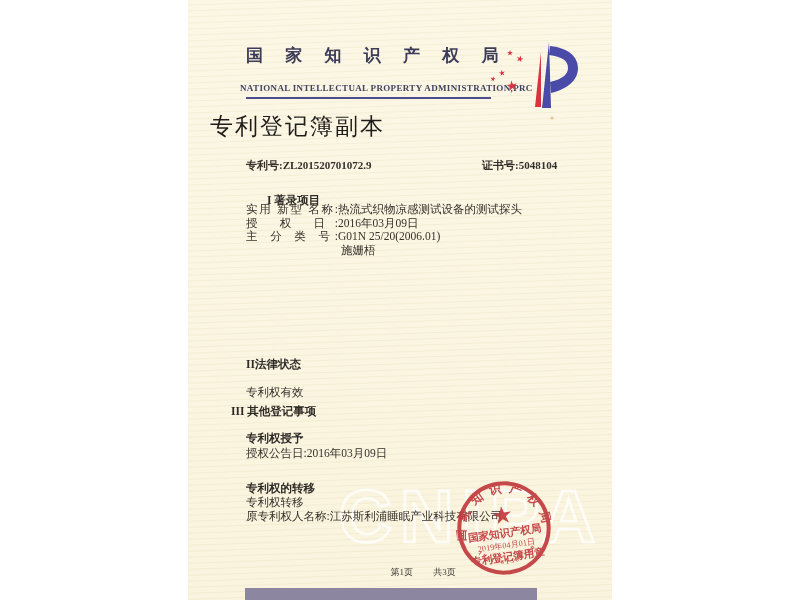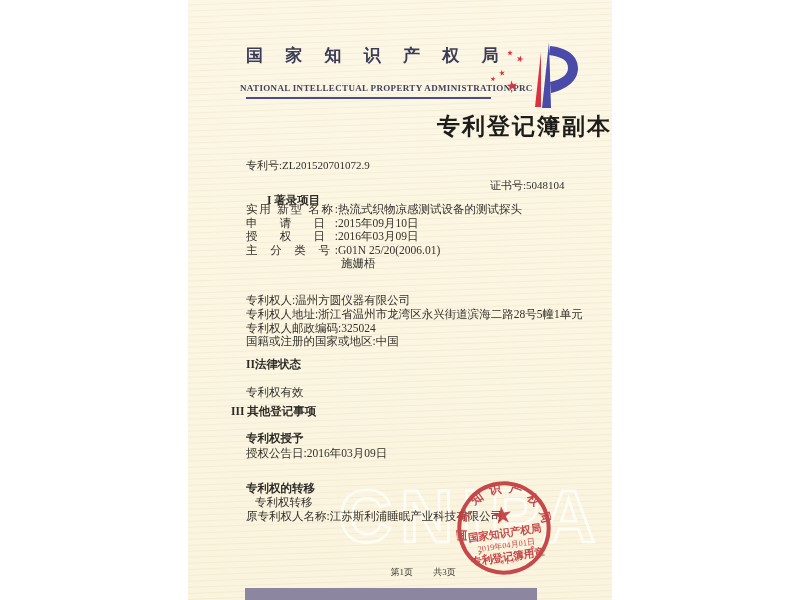--- a/index.html
+++ b/index.html
@@ -26,8 +26,8 @@
     letter-spacing:0.35px; color:#42425f; white-space:nowrap; }
   .header-rule { left:58px; top:97px; width:245px; height:2px; background:#4c4c8e; }
 
-  .doc-title { left:0; top:111px; width:100%; text-align:right; padding-left:22px;
-    font-size:23px; font-weight:700; letter-spacing:2px; color:#1e1c1a; }
+  .doc-title { left:0; top:111px; width:100%; text-align:left; padding-left:22px;
+    font-size:23px; font-weight:400; letter-spacing:2px; color:#1e1c1a; }
 
   .pn-row { top:158px; font-size:11px; font-weight:400; color:#33302c; }
   .pn-left { left:58px; }

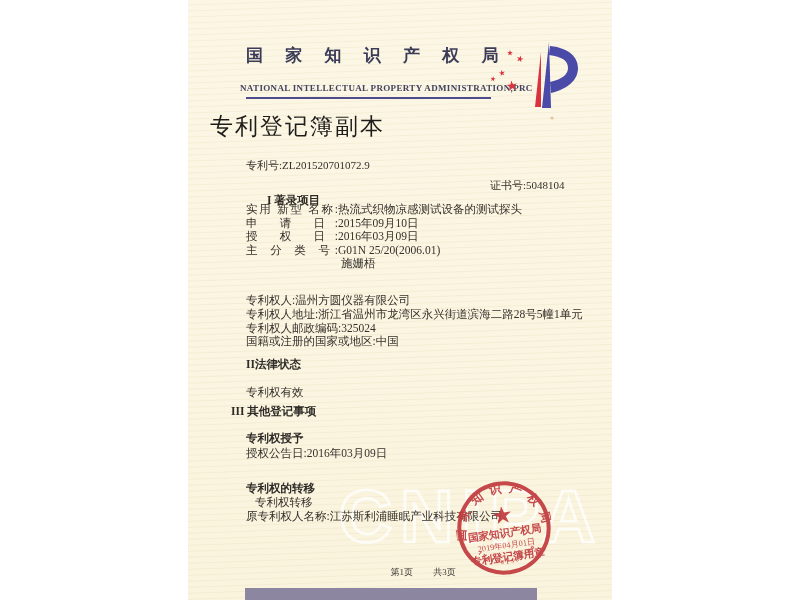--- a/index.html
+++ b/index.html
@@ -29,7 +29,7 @@
   .doc-title { left:0; top:111px; width:100%; text-align:left; padding-left:22px;
     font-size:23px; font-weight:400; letter-spacing:2px; color:#1e1c1a; }
 
-  .pn-row { top:158px; font-size:11px; font-weight:400; color:#33302c; }
+  .pn-row { top:158px; font-size:11px; font-weight:700; color:#33302c; }
   .pn-left { left:58px; }
   .pn-right { left:302px;margin-top:20px; }
 

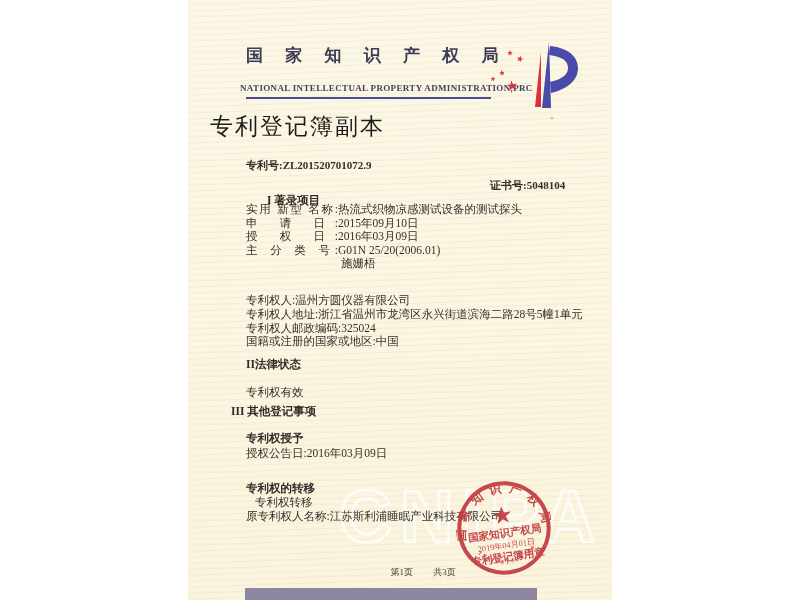--- a/index.html
+++ b/index.html
@@ -31,7 +31,7 @@
 
   .pn-row { top:158px; font-size:11px; font-weight:700; color:#33302c; }
   .pn-left { left:58px; }
-  .pn-right { left:302px;margin-top:20px; }
+  .pn-right { left:294px; }
 
   .h-bold { font-size:11.5px; font-weight:700; color:#2e2b27; white-space:nowrap; }
   .body-txt { font-size:11.5px; color:#34302b; white-space:nowrap; }

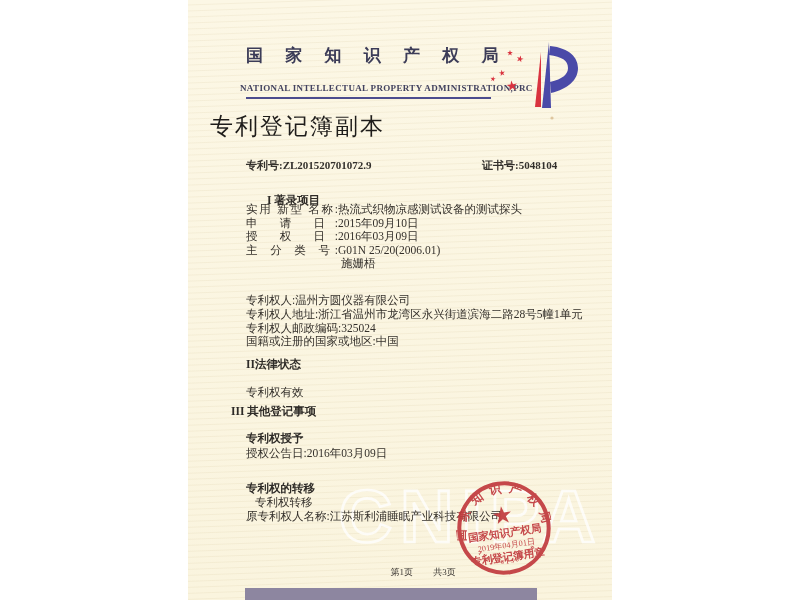--- a/index.html
+++ b/index.html
@@ -110,9 +110,6 @@
         <span class="f-label">实用 新型 名称:</span><span class="f-value">热流式织物凉感测试设备的测试探头</span>
       </div>
       <div class="f-row">
-        <span class="f-label">申 请 日:</span><span class="f-value">2015年09月10日</span>
-      </div>
-      <div class="f-row">
         <span class="f-label">授 权 日:</span><span class="f-value">2016年03月09日</span>
       </div>
       <div class="f-row">

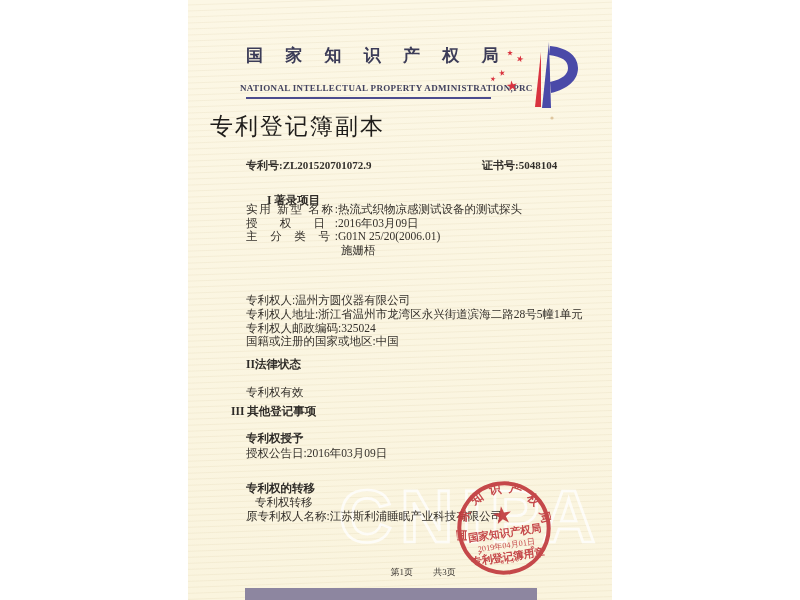--- a/index.html
+++ b/index.html
@@ -118,12 +118,6 @@
       <div class="f-row f-cont">施姗梧</div>
     </div>
 
-    <div class="abs holder">
-      <div>专利权人:温州方圆仪器有限公司</div>
-      <div>专利权人地址:浙江省温州市龙湾区永兴街道滨海二路28号5幢1单元</div>
-      <div>专利权人邮政编码:325024</div>
-      <div>国籍或注册的国家或地区:中国</div>
-    </div>
 
     <div class="abs h-bold sec2-head">II法律状态</div>
     <div class="abs body-txt sec2-status">专利权有效</div>

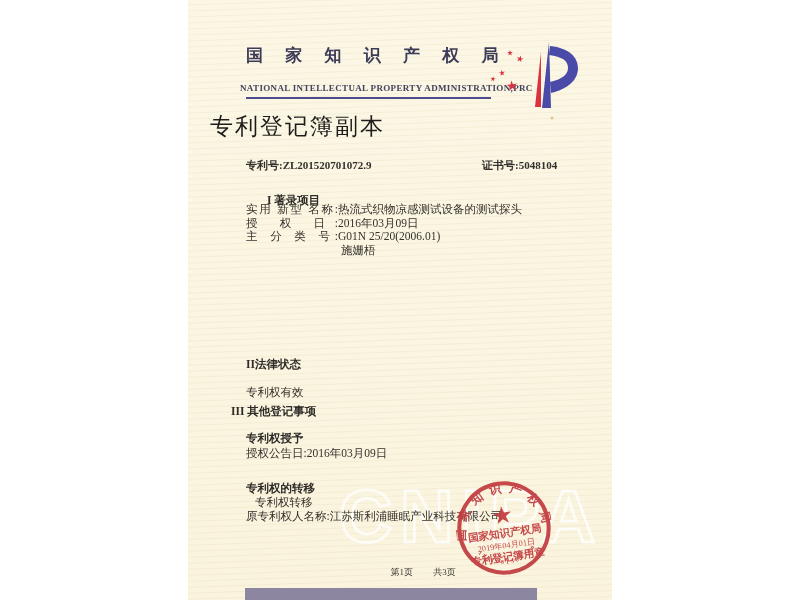--- a/index.html
+++ b/index.html
@@ -53,7 +53,7 @@
   .grant-head { left:58px; top:431px; }
   .grant-line { left:58px; top:446px; }
   .transfer-head { left:58px; top:481px; }
-  .transfer-l1 { left:58px; top:495px;margin-left:9px; }
+  .transfer-l1 { left:58px; top:495px; }
   .transfer-l2 { left:58px; top:509px; }
 
   .footer { left:0; top:566px; width:100%; text-align:center; padding-left:46px;

